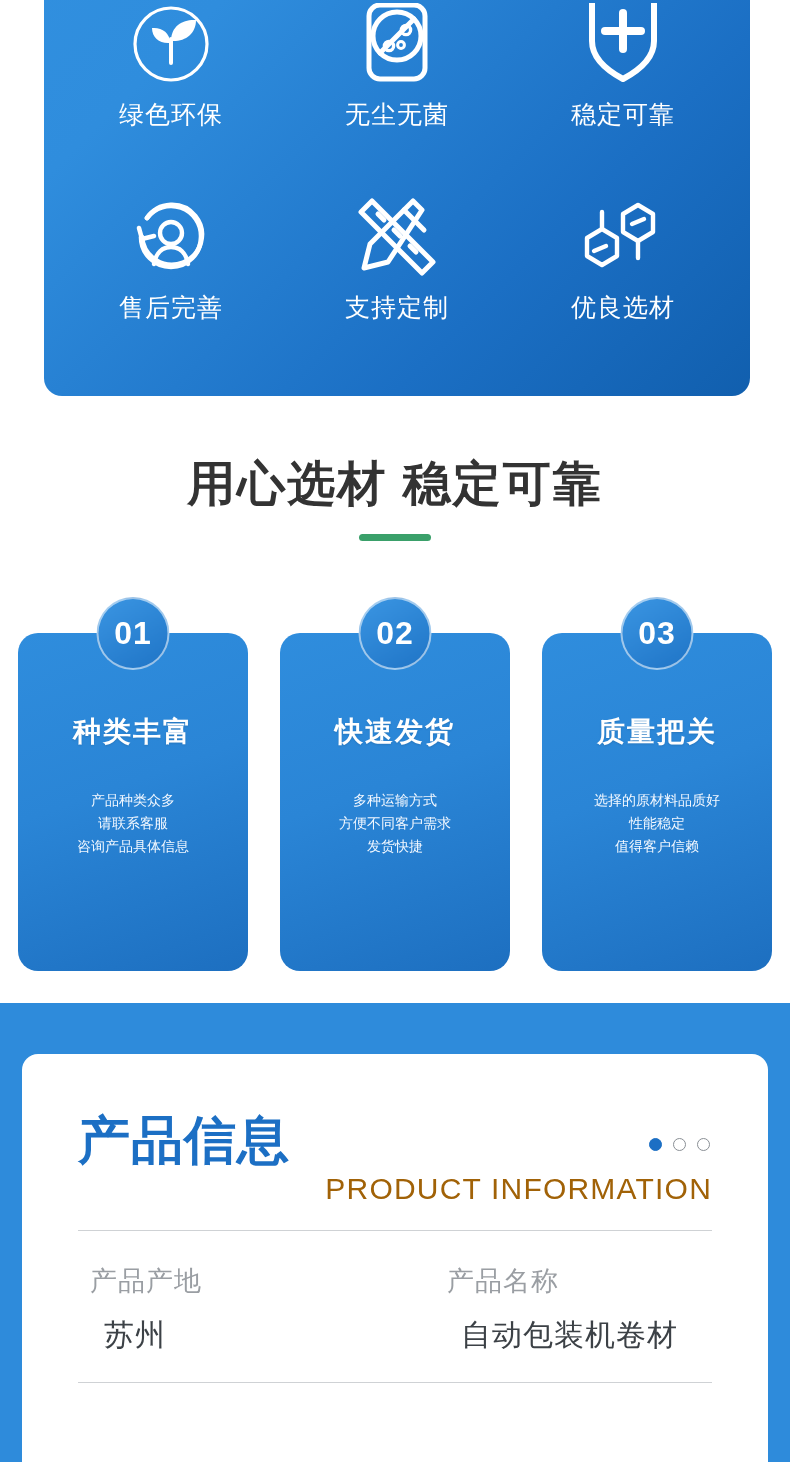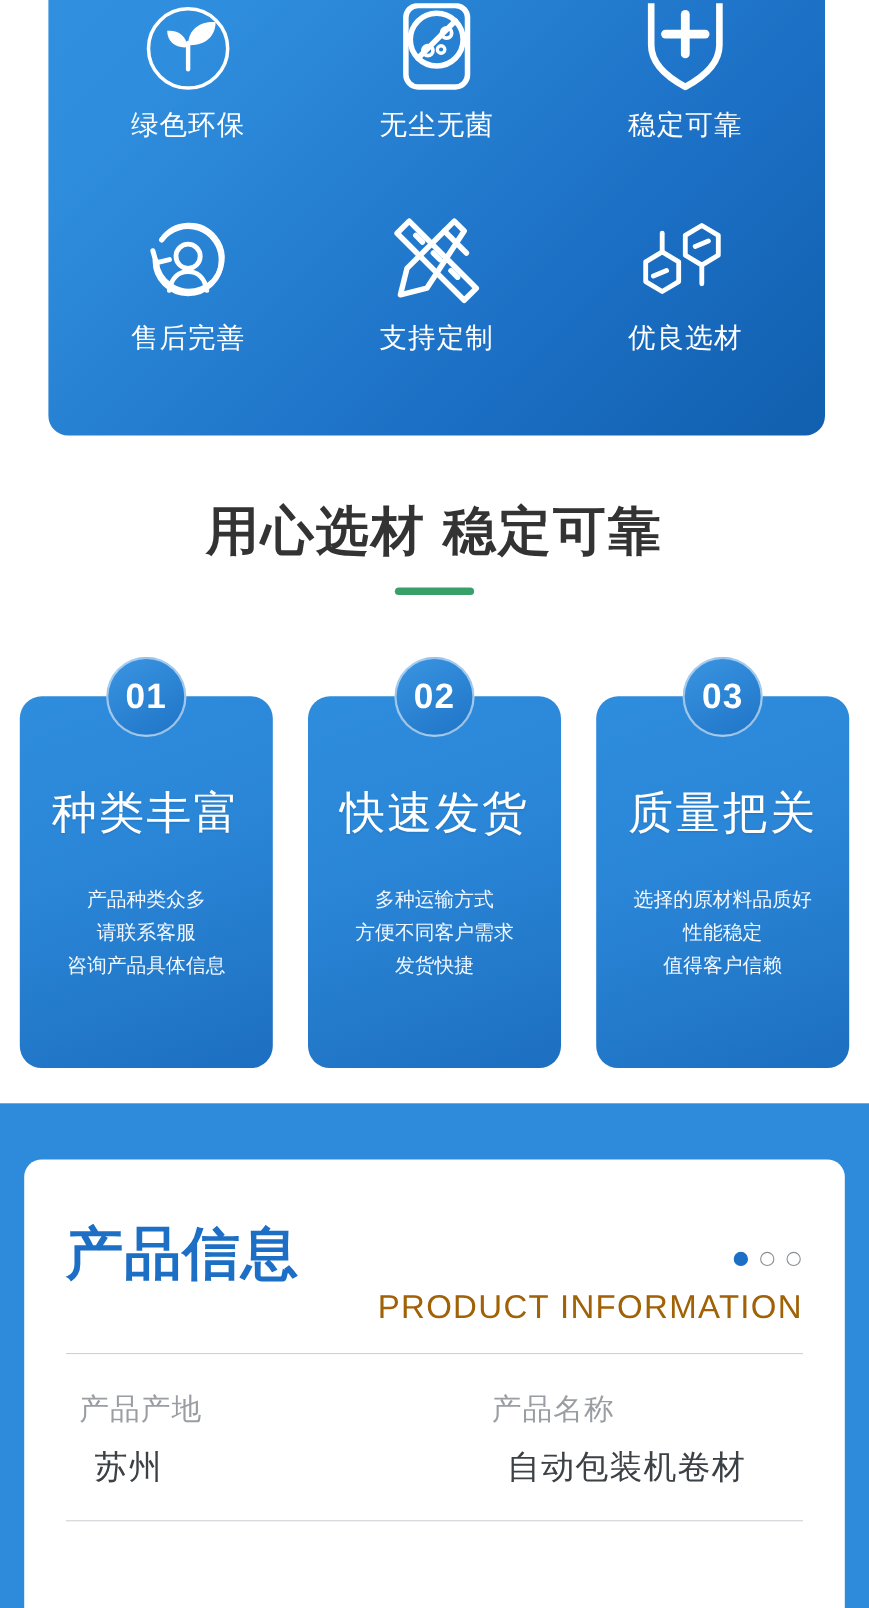--- a/index.html
+++ b/index.html
@@ -117,8 +117,8 @@
   }
   .card-title {
     color: #ffffff;
-    font-size: 41px;
-    font-weight: normal;
+    font-size: 28px;
+    font-weight: bold;
     letter-spacing: 2px;
     line-height: 1.2;
     text-shadow: 0 1px 2px rgba(0,0,0,.12);

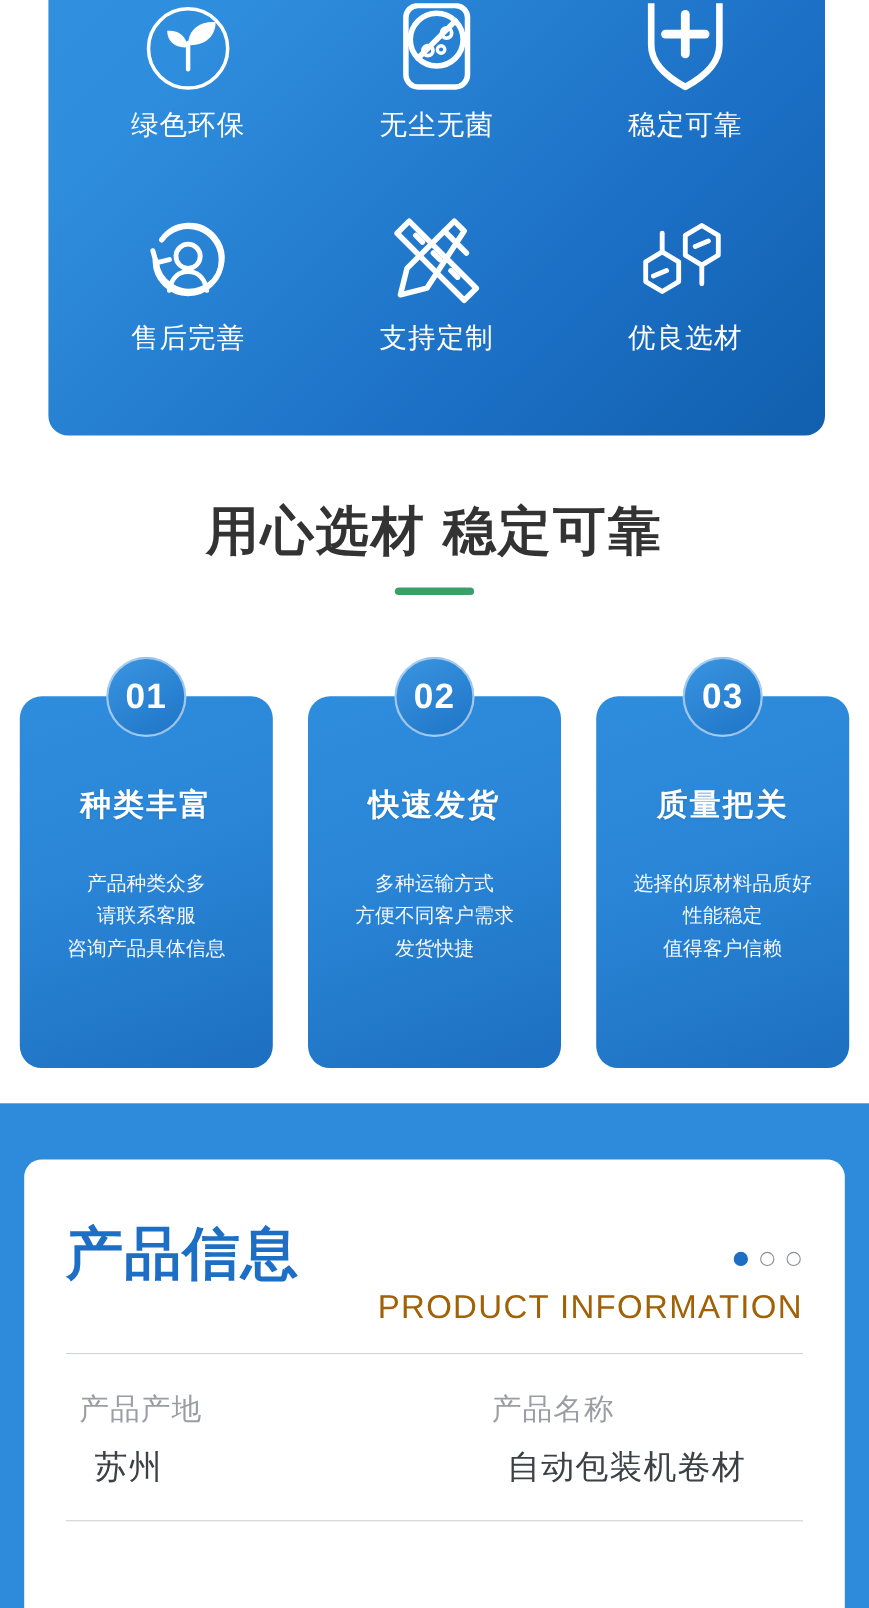--- a/index.html
+++ b/index.html
@@ -126,7 +126,7 @@
   .card-body {
     margin-top: 40px;
     color: #f2f8ff;
-    font-size: 18px;
+    font-size: 14px;
     line-height: 1.65;
     padding: 0 8px;
   }

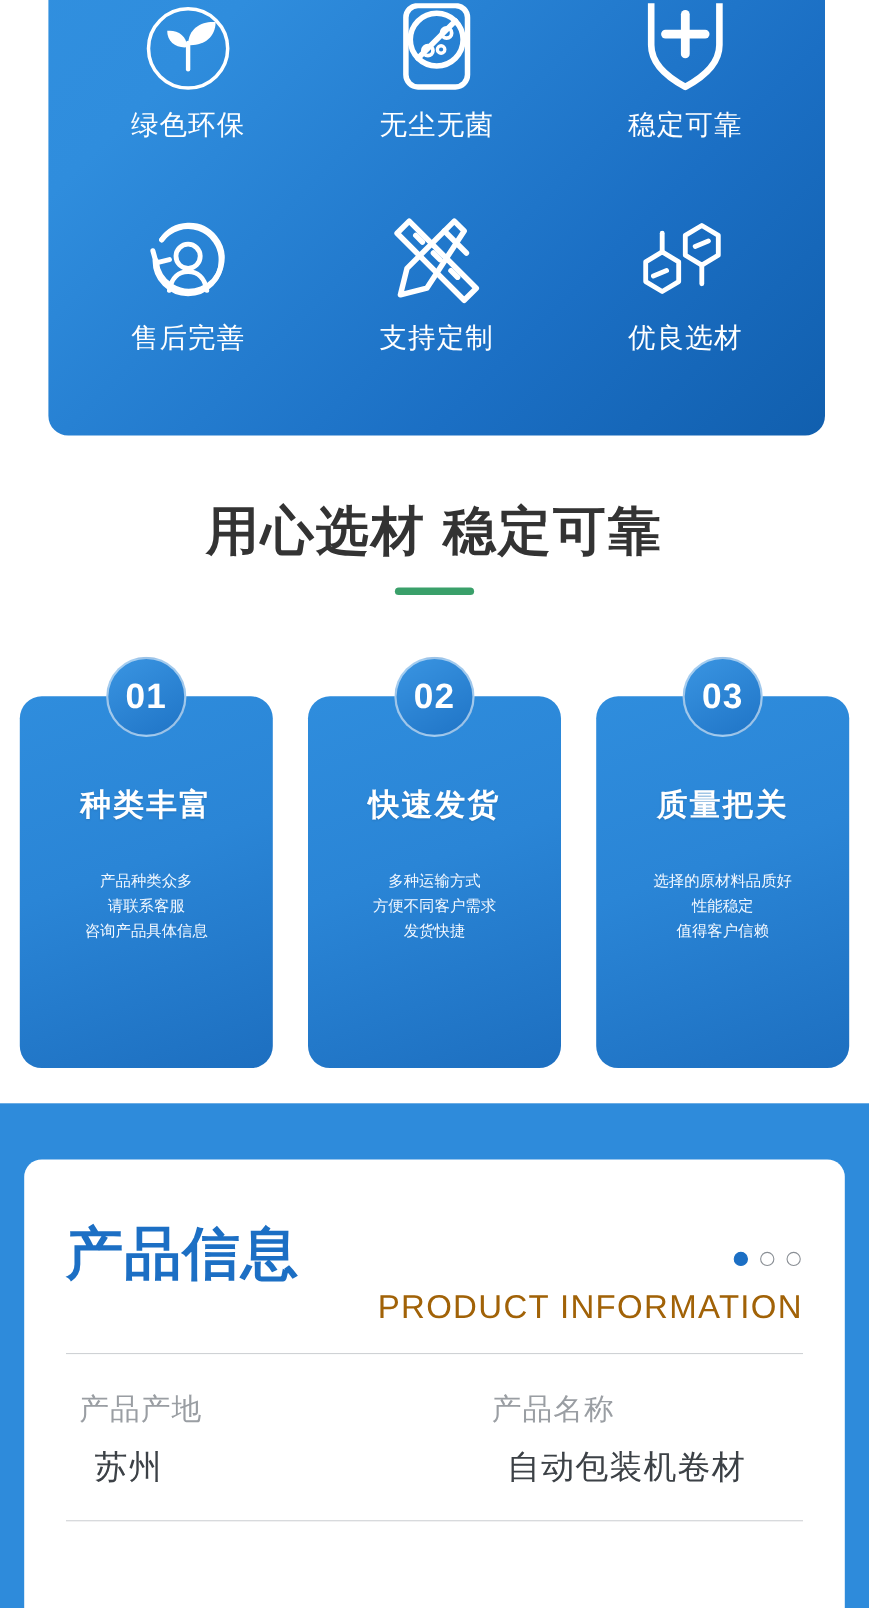--- a/index.html
+++ b/index.html
@@ -145,7 +145,7 @@
     width: 746px; height: 408px;
     background: #ffffff;
     border-radius: 16px 16px 0 0;
-    padding: 0 38px;
+    padding: 0 56px;
   }
   .info-head {
     position: relative;

